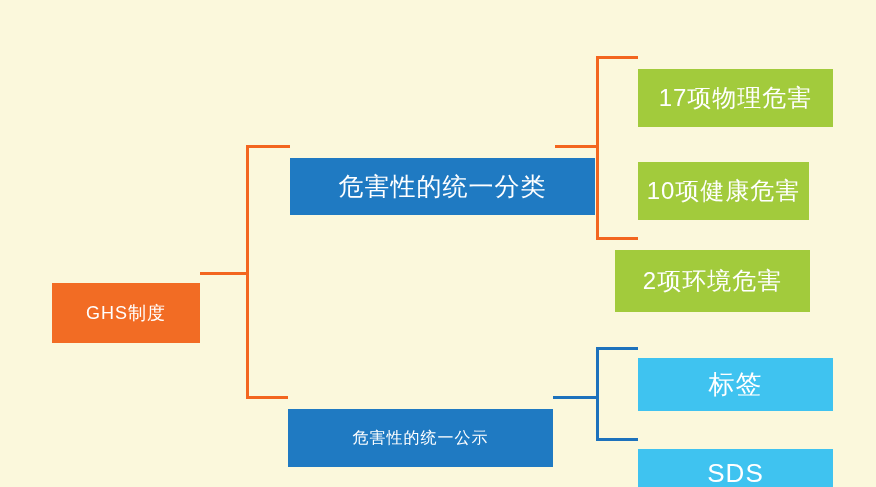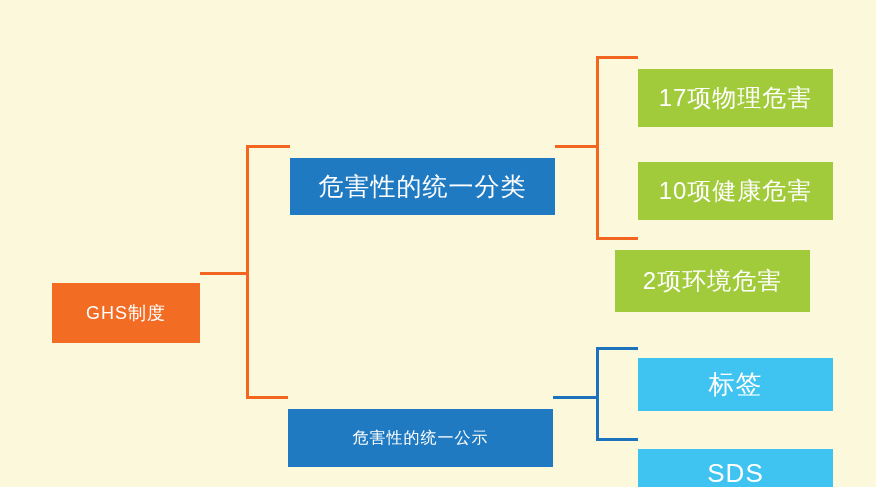--- a/index.html
+++ b/index.html
@@ -32,7 +32,7 @@
 
   
   .n-root   { left: 52px;  top: 243px; width: 148px; height: 60px; font-size: 18px; }
-  .n-b1     { left: 290px; top: 118px; width: 265px; height: 57px; font-size: 25px; font-family: Liberation Mono, monospace; }
+  .n-b1     { left: 290px; top: 118px; width: 305px; height: 57px; font-size: 25px; font-family: Liberation Mono, monospace; }
   .n-b2     { left: 288px; top: 369px; width: 265px; height: 58px; font-size: 16px; }
   .n-l1     { left: 638px; top: 29px;  width: 195px; height: 58px; font-size: 24px; }
   .n-l2     { left: 638px; top: 122px; width: 195px; height: 58px; font-size: 24px; }

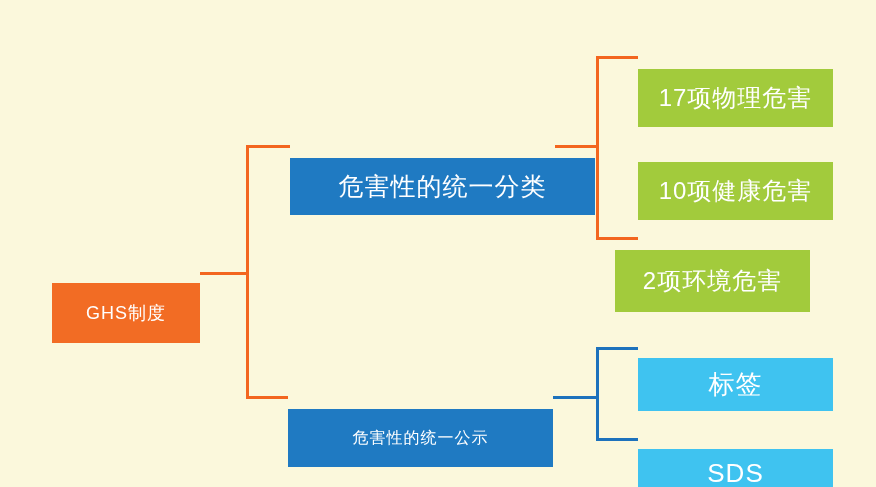--- a/index.html
+++ b/index.html
@@ -35,7 +35,7 @@
   .n-b1     { left: 290px; top: 118px; width: 305px; height: 57px; font-size: 25px; font-family: Liberation Mono, monospace; }
   .n-b2     { left: 288px; top: 369px; width: 265px; height: 58px; font-size: 16px; }
   .n-l1     { left: 638px; top: 29px;  width: 195px; height: 58px; font-size: 24px; }
-  .n-l2     { left: 638px; top: 122px; width: 195px; height: 58px; font-size: 24px; }
+  .n-l2     { left: 638px; top: 122px; width: 171px; height: 58px; font-size: 24px; }
   .n-l3     { left: 615px; top: 210px; width: 195px; height: 62px; font-size: 24px; }
   .n-l4     { left: 638px; top: 318px; width: 195px; height: 53px; font-size: 26px; }
   .n-l5     { left: 638px; top: 409px; width: 195px; height: 48px; font-size: 26px; }

